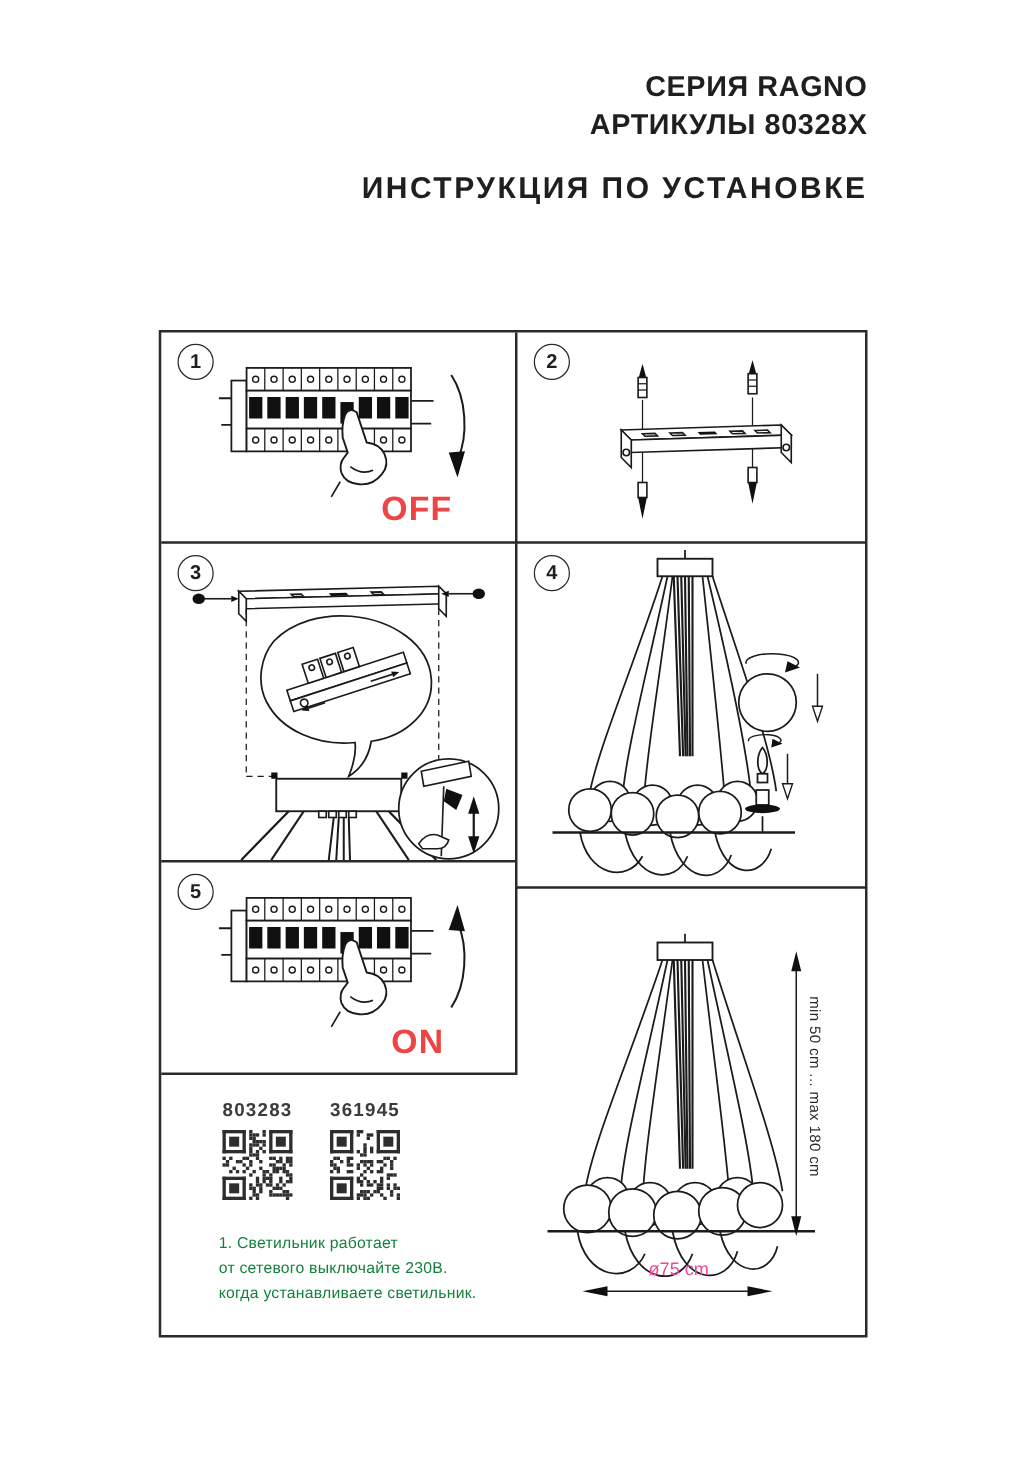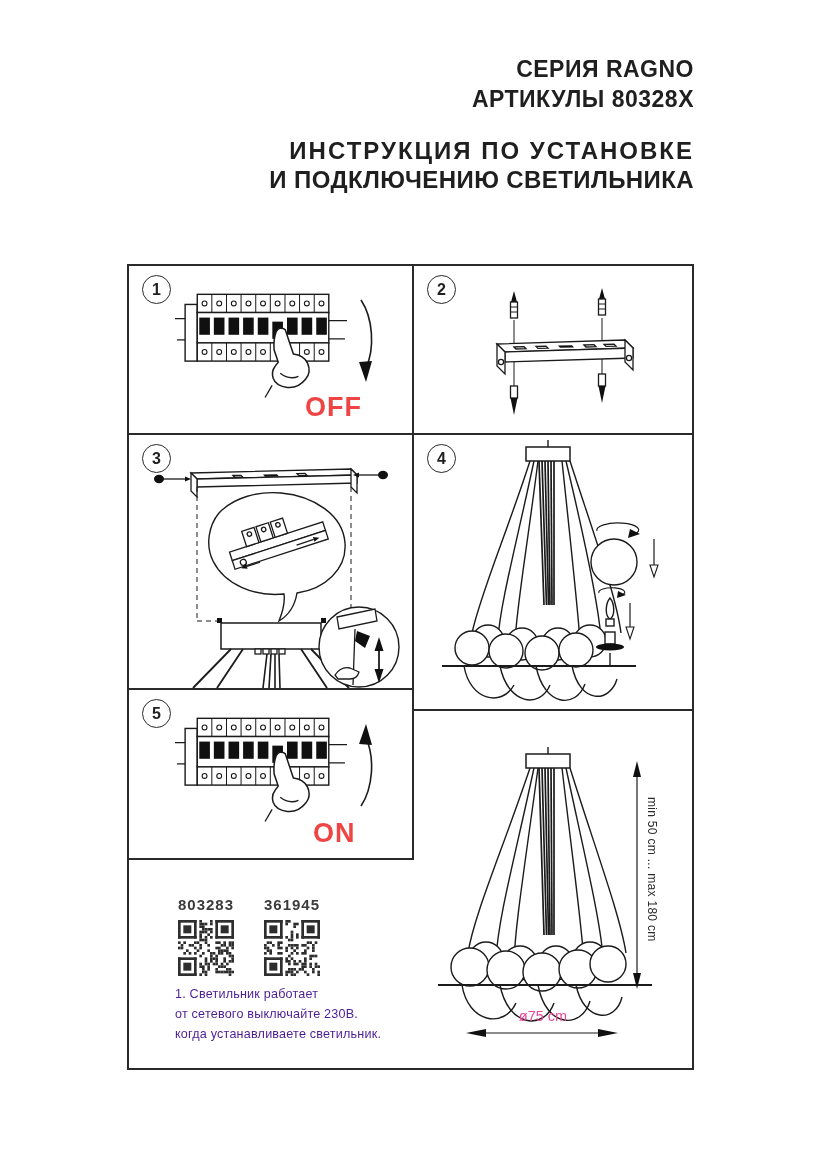--- a/index.html
+++ b/index.html
@@ -131,7 +131,6 @@
   <div class="articles">АРТИКУЛЫ 80328X</div>
   <div class="maintitle">
     <div class="l1">ИНСТРУКЦИЯ ПО УСТАНОВКЕ</div>
-    <div class="l2">И ПОДКЛЮЧЕНИЮ СВЕТИЛЬНИКА</div>
   </div>
 </div>
 

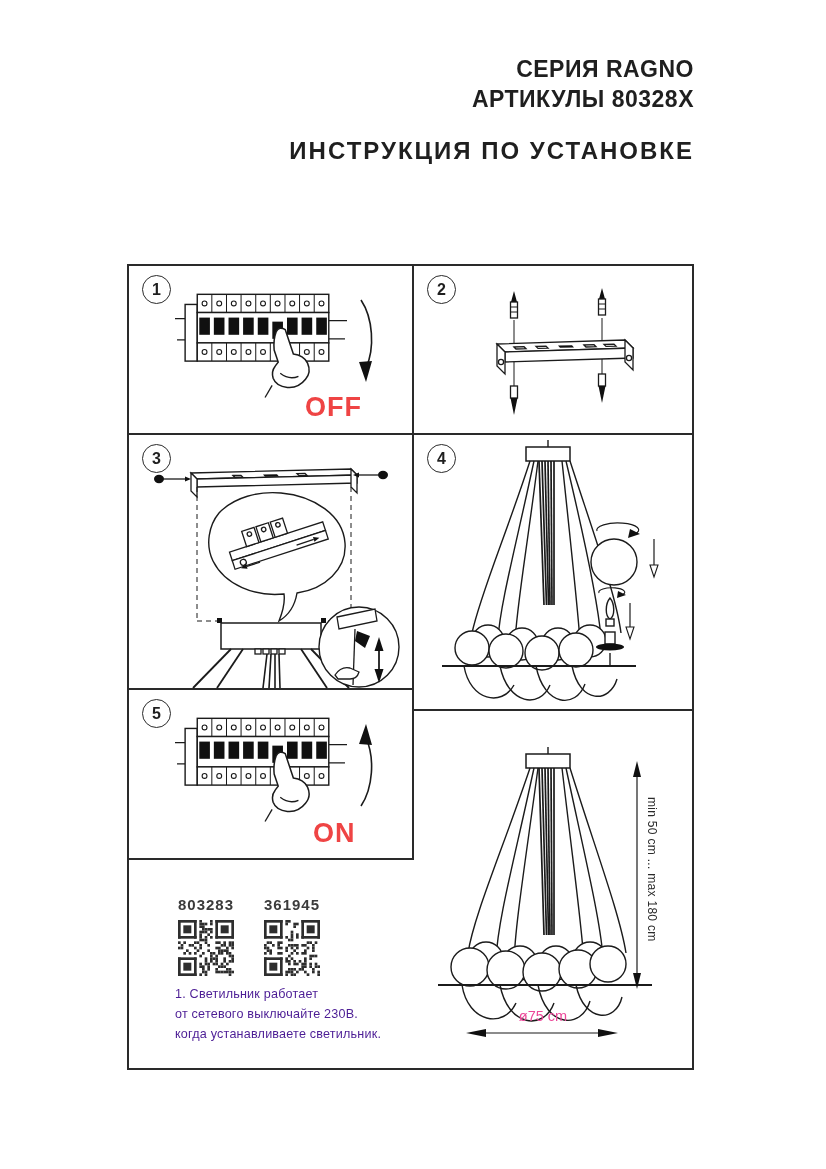--- a/index.html
+++ b/index.html
@@ -32,7 +32,7 @@
     position:absolute;font-size:27px;font-weight:700;letter-spacing:1px;color:#ef4444;
   }
   
-  .qr-row{position:absolute;left:48px;top:20px;display:flex;gap:28px;margin-top:16px;}
+  .qr-row{position:absolute;left:48px;top:20px;display:flex;gap:28px;}
   .qr-item{width:58px;text-align:center;}
   .qr-label{display:block;font-weight:bold;font-size:15px;letter-spacing:1px;color:#3b3b3b;margin-bottom:7px;}
   svg.qr{width:56px;height:56px;display:block;margin:0 auto;}

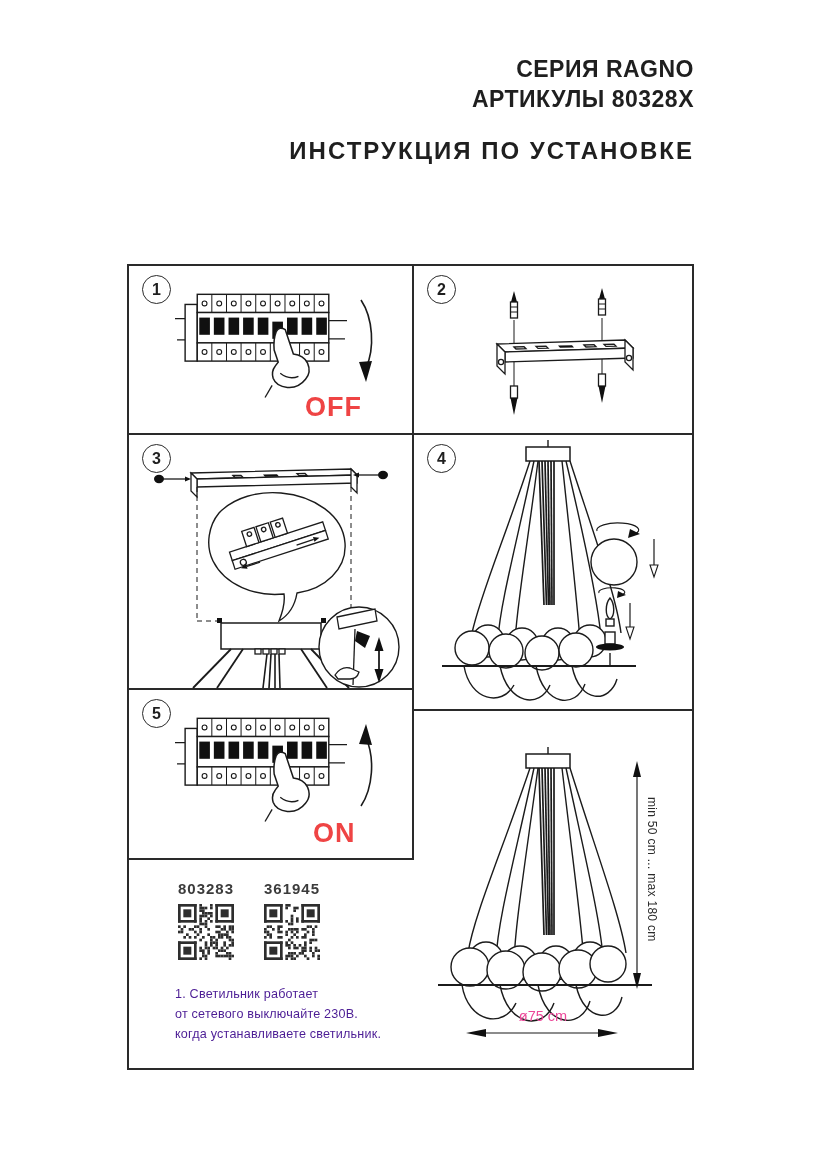--- a/index.html
+++ b/index.html
@@ -36,7 +36,7 @@
   .qr-item{width:58px;text-align:center;}
   .qr-label{display:block;font-weight:bold;font-size:15px;letter-spacing:1px;color:#3b3b3b;margin-bottom:7px;}
   svg.qr{width:56px;height:56px;display:block;margin:0 auto;}
-  .notes{position:absolute;left:46px;top:124px;font-size:12.6px;line-height:20px;color:#4c1d95;letter-spacing:.2px;}
+  .notes{position:absolute;left:46px;top:124px;font-size:12.6px;line-height:20px;color:#15803d;letter-spacing:.2px;}
   .notes span{display:block;}
   
   .dim-v{

